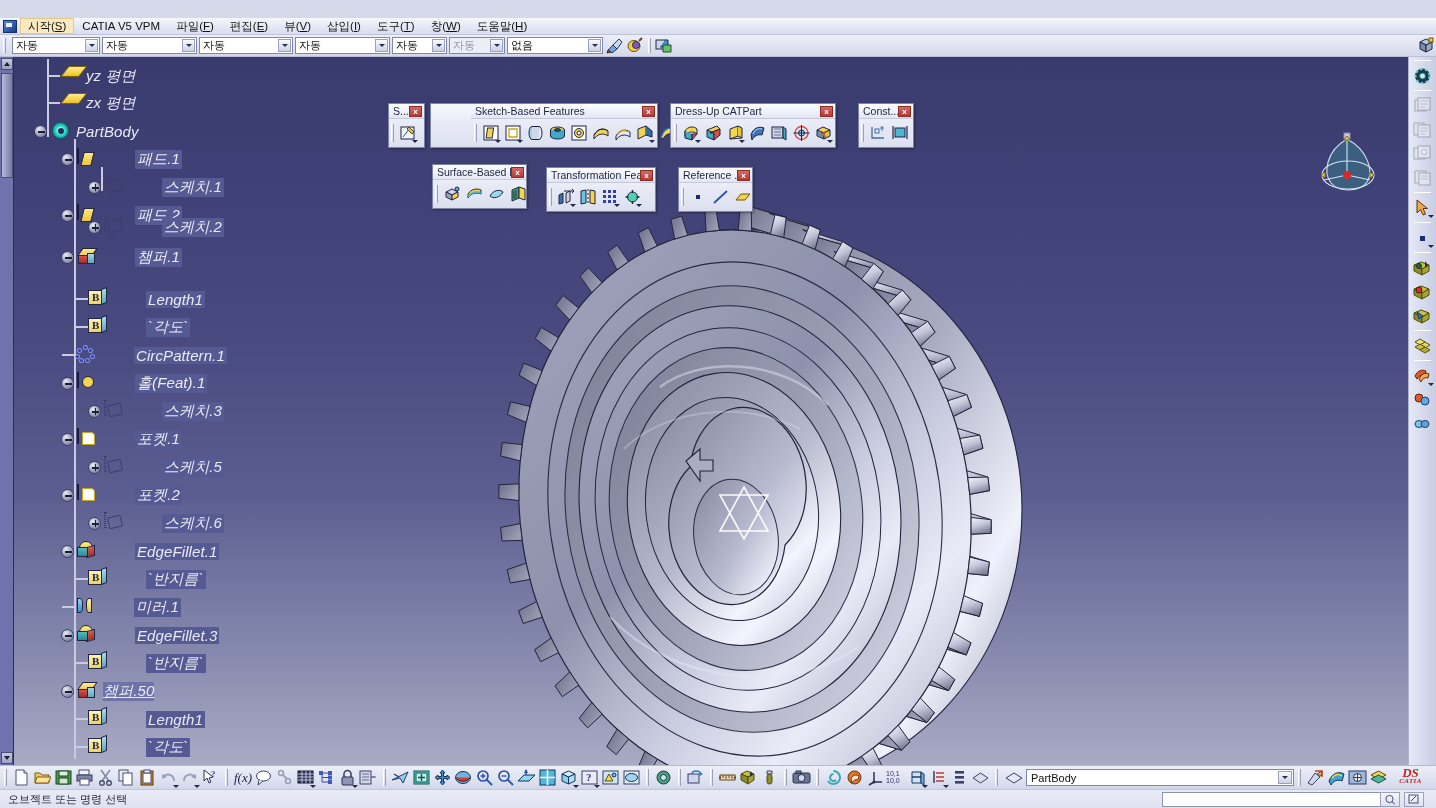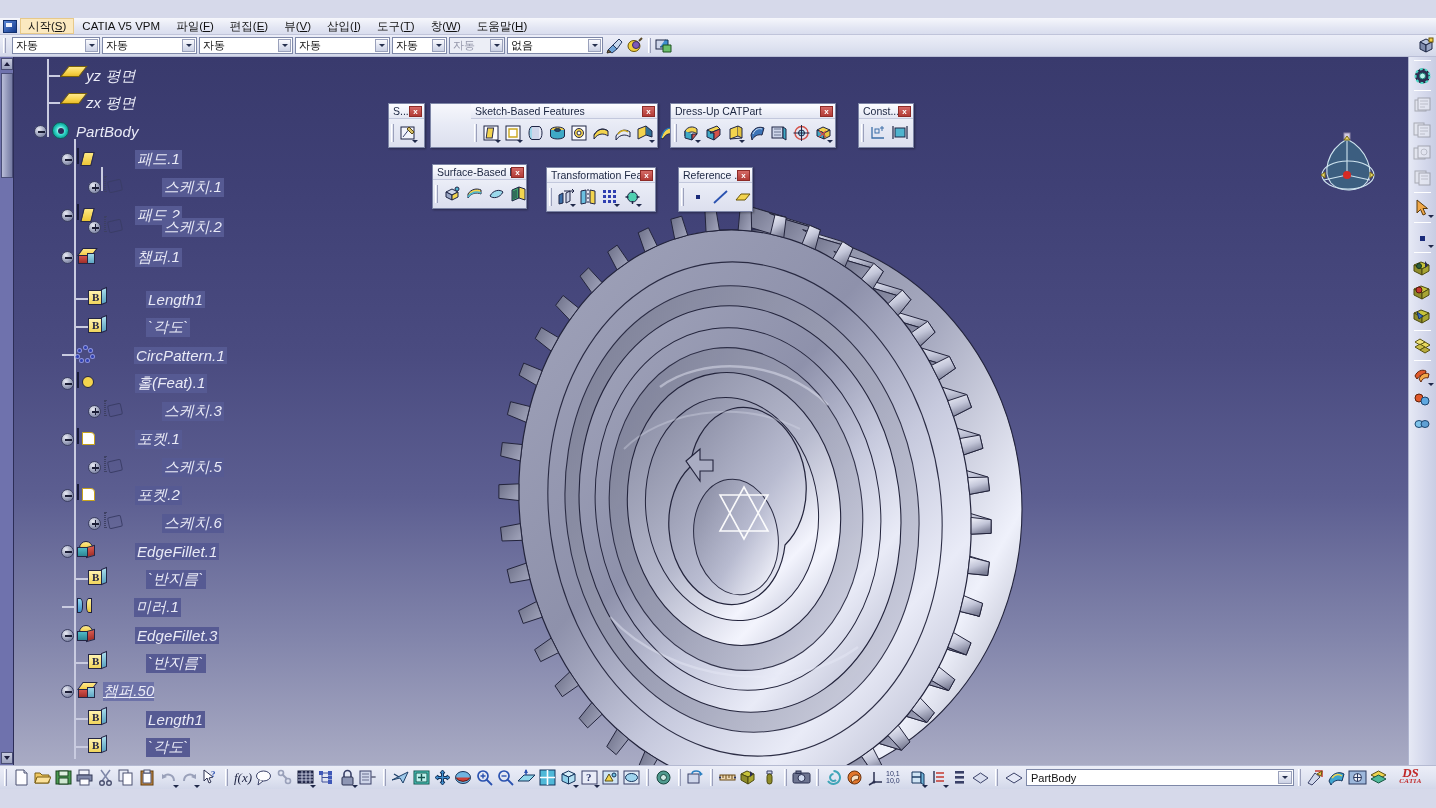--- a/index.html
+++ b/index.html
@@ -1561,6 +1561,22 @@
     </span>
   </div>
 
+  <div class="statusbar">
+    <span class="status-text">오브젝트 또는 명령 선택</span>
+    <input class="status-input" type="text" value="" style="">
+    <span class="status-sq" style="left:1404px">
+      <svg width="12" height="11" viewBox="0 0 12 11">
+          <rect x="1" y="1" width="9" height="8" fill="none" stroke="#4a5070"></rect>
+          <path d="M3 7 L8 2" stroke="#2a52b0"></path>
+        </svg>
+    </span>
+    <span class="status-sq" style="left:1380px">
+      <svg width="12" height="11" viewBox="0 0 12 11">
+          <circle cx="5.5" cy="5" r="3.6" fill="none" stroke="#4a5070"></circle>
+          <path d="M8 8 L11 10" stroke="#4a5070"></path>
+        </svg>
+    </span>
+  </div>
 
 </div>
 

